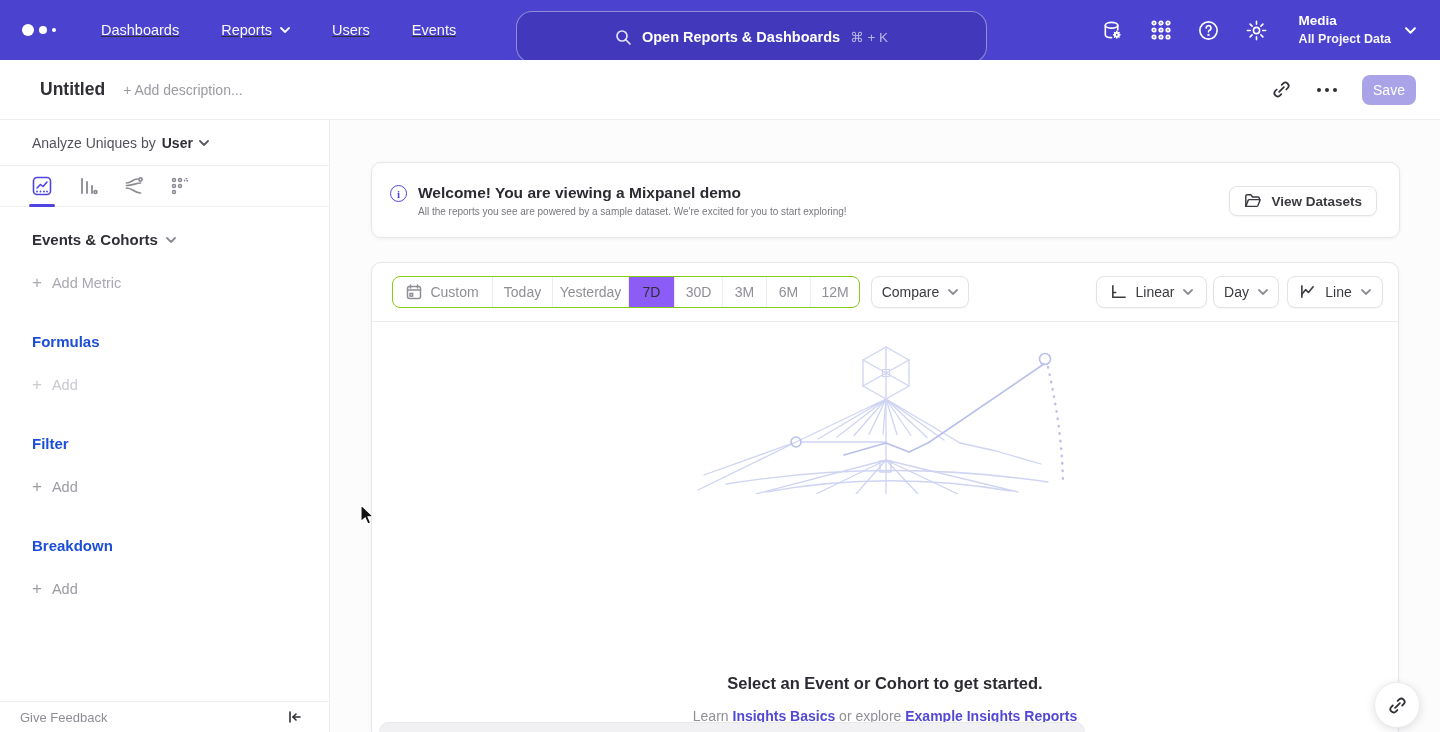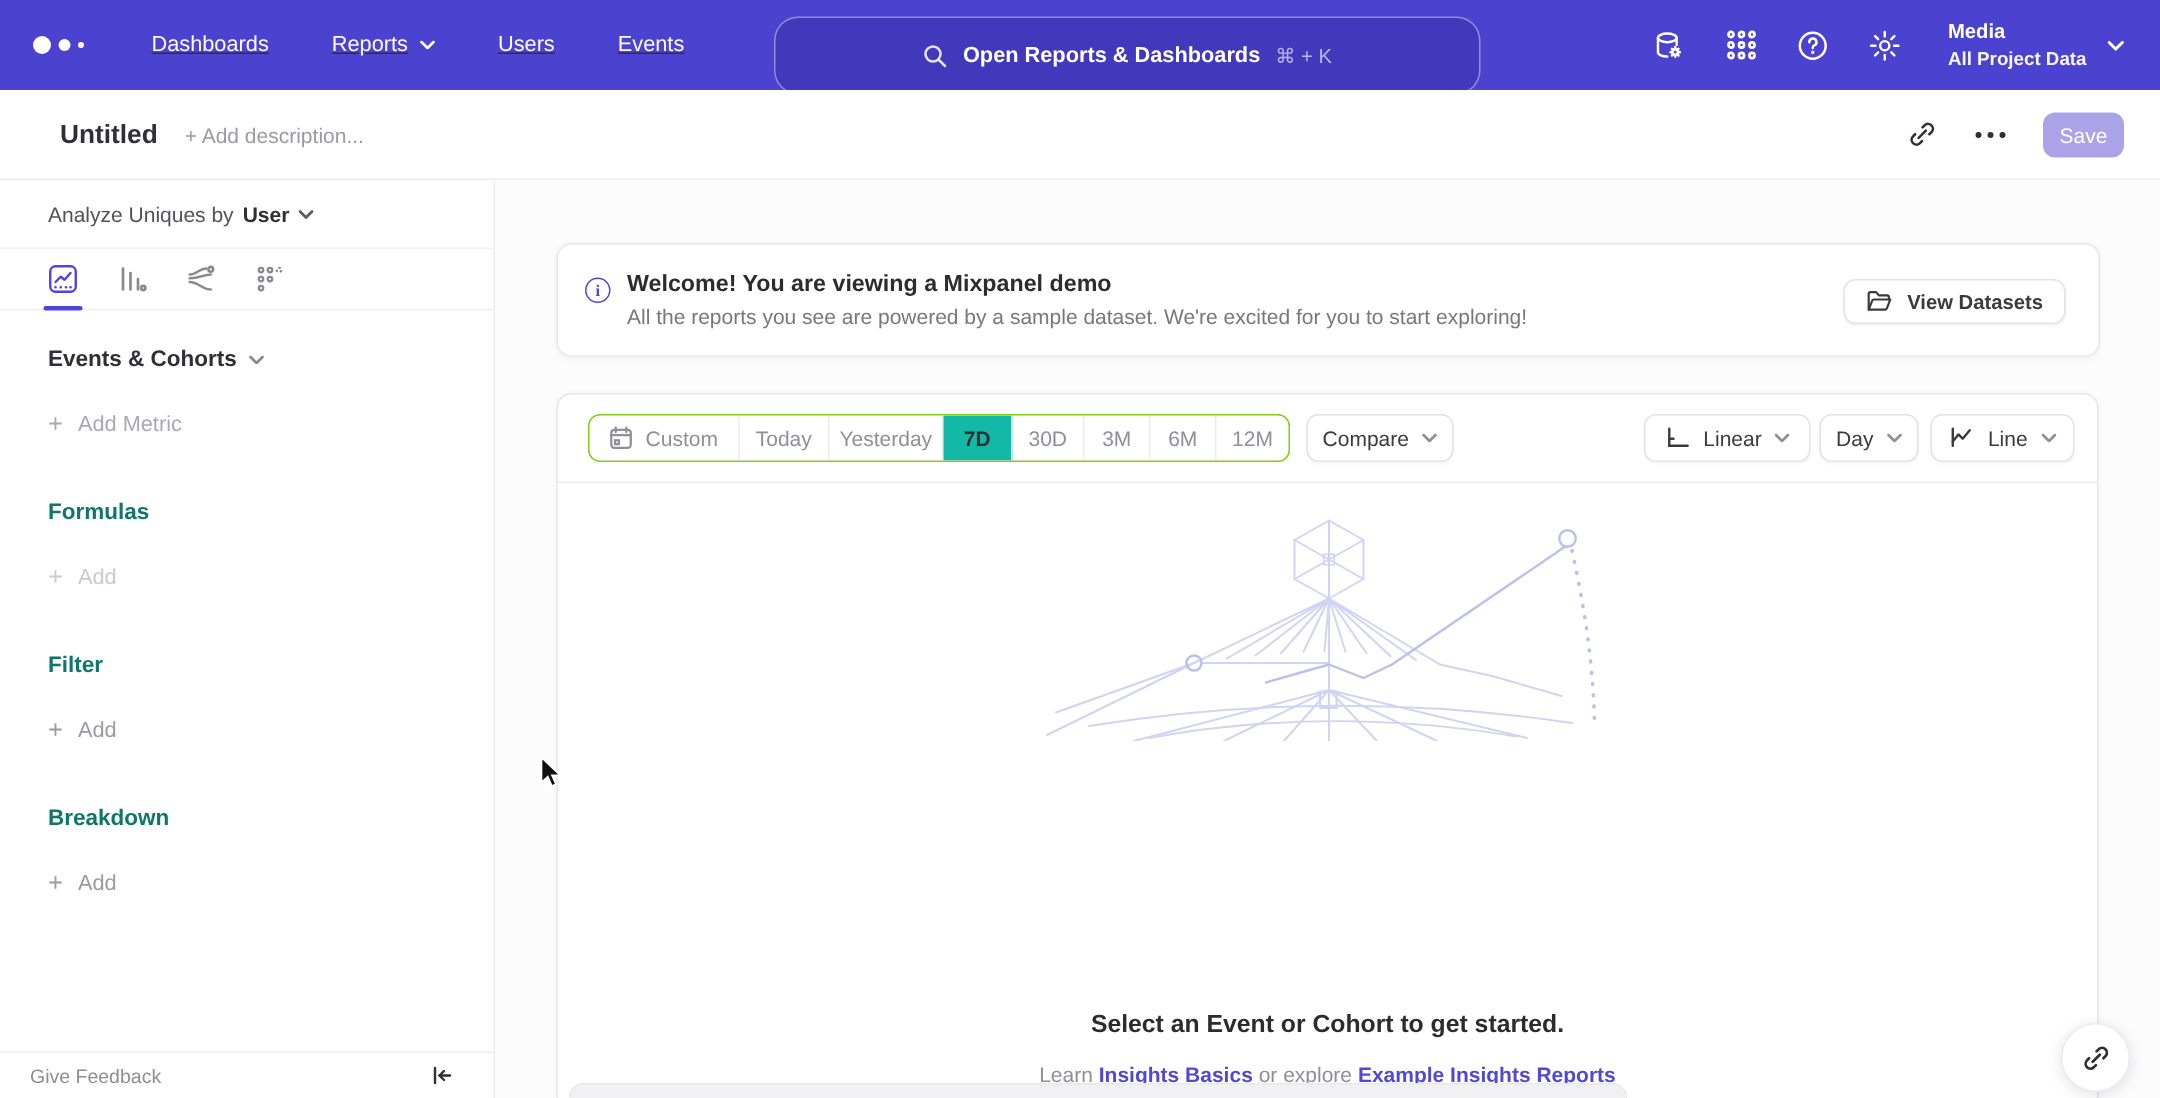--- a/index.html
+++ b/index.html
@@ -105,7 +105,7 @@
   }
   .banner .texts { display:flex; flex-direction:column; gap:4px; }
   .banner .b-title { font-size:15.5px; font-weight:700; color:#2b2b31; }
-  .banner .b-sub { font-size:14px; color:#77777f; }
+  .banner .b-sub { font-size:10px; color:#77777f; }
   .view-datasets {
     position:absolute; right:22px; top:23px; height:30px; padding:0 14px;
     background:#fff; border:1px solid #e3e3e7; border-radius:8px; box-shadow:0 1px 2px rgba(25,25,35,0.05);

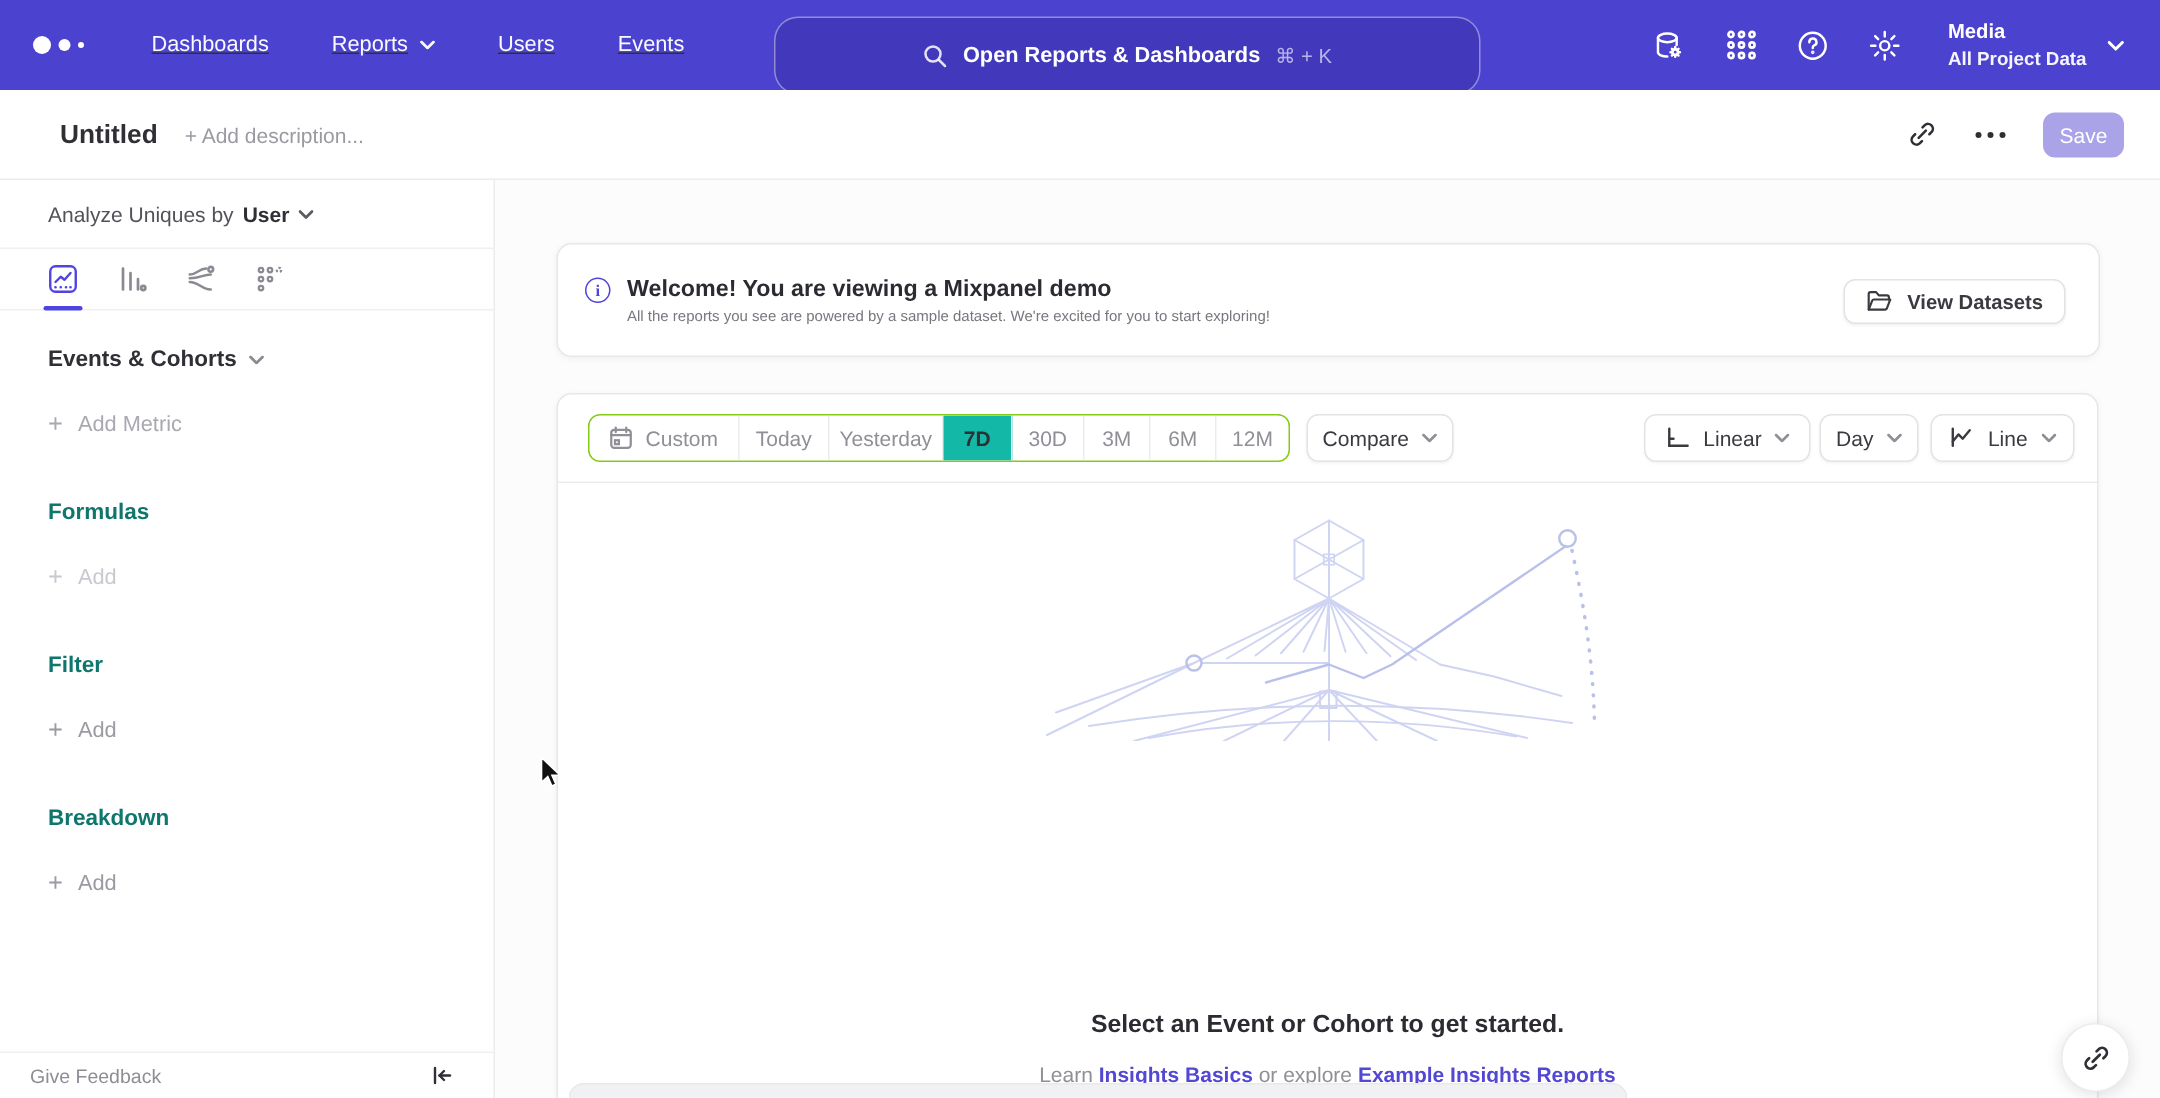--- a/index.html
+++ b/index.html
@@ -127,7 +127,7 @@
     font-size:14px; color:#8f8f97; border-right:1px solid #ececef; cursor:pointer; height:100%;
   }
   .seg:last-child { border-right:none; }
-  .seg.sel { background:#14b8a6; color:#2f2f35; font-weight:700; }
+  .seg.sel { background:#8b5cf6; color:#2f2f35; font-weight:400; }
   .tb-btn {
     position:absolute; top:13px; height:32px; background:#fff; border:1px solid #e3e3e7; border-radius:8px;
     display:flex; align-items:center; justify-content:center; gap:9px; font-size:14px; font-weight:500;

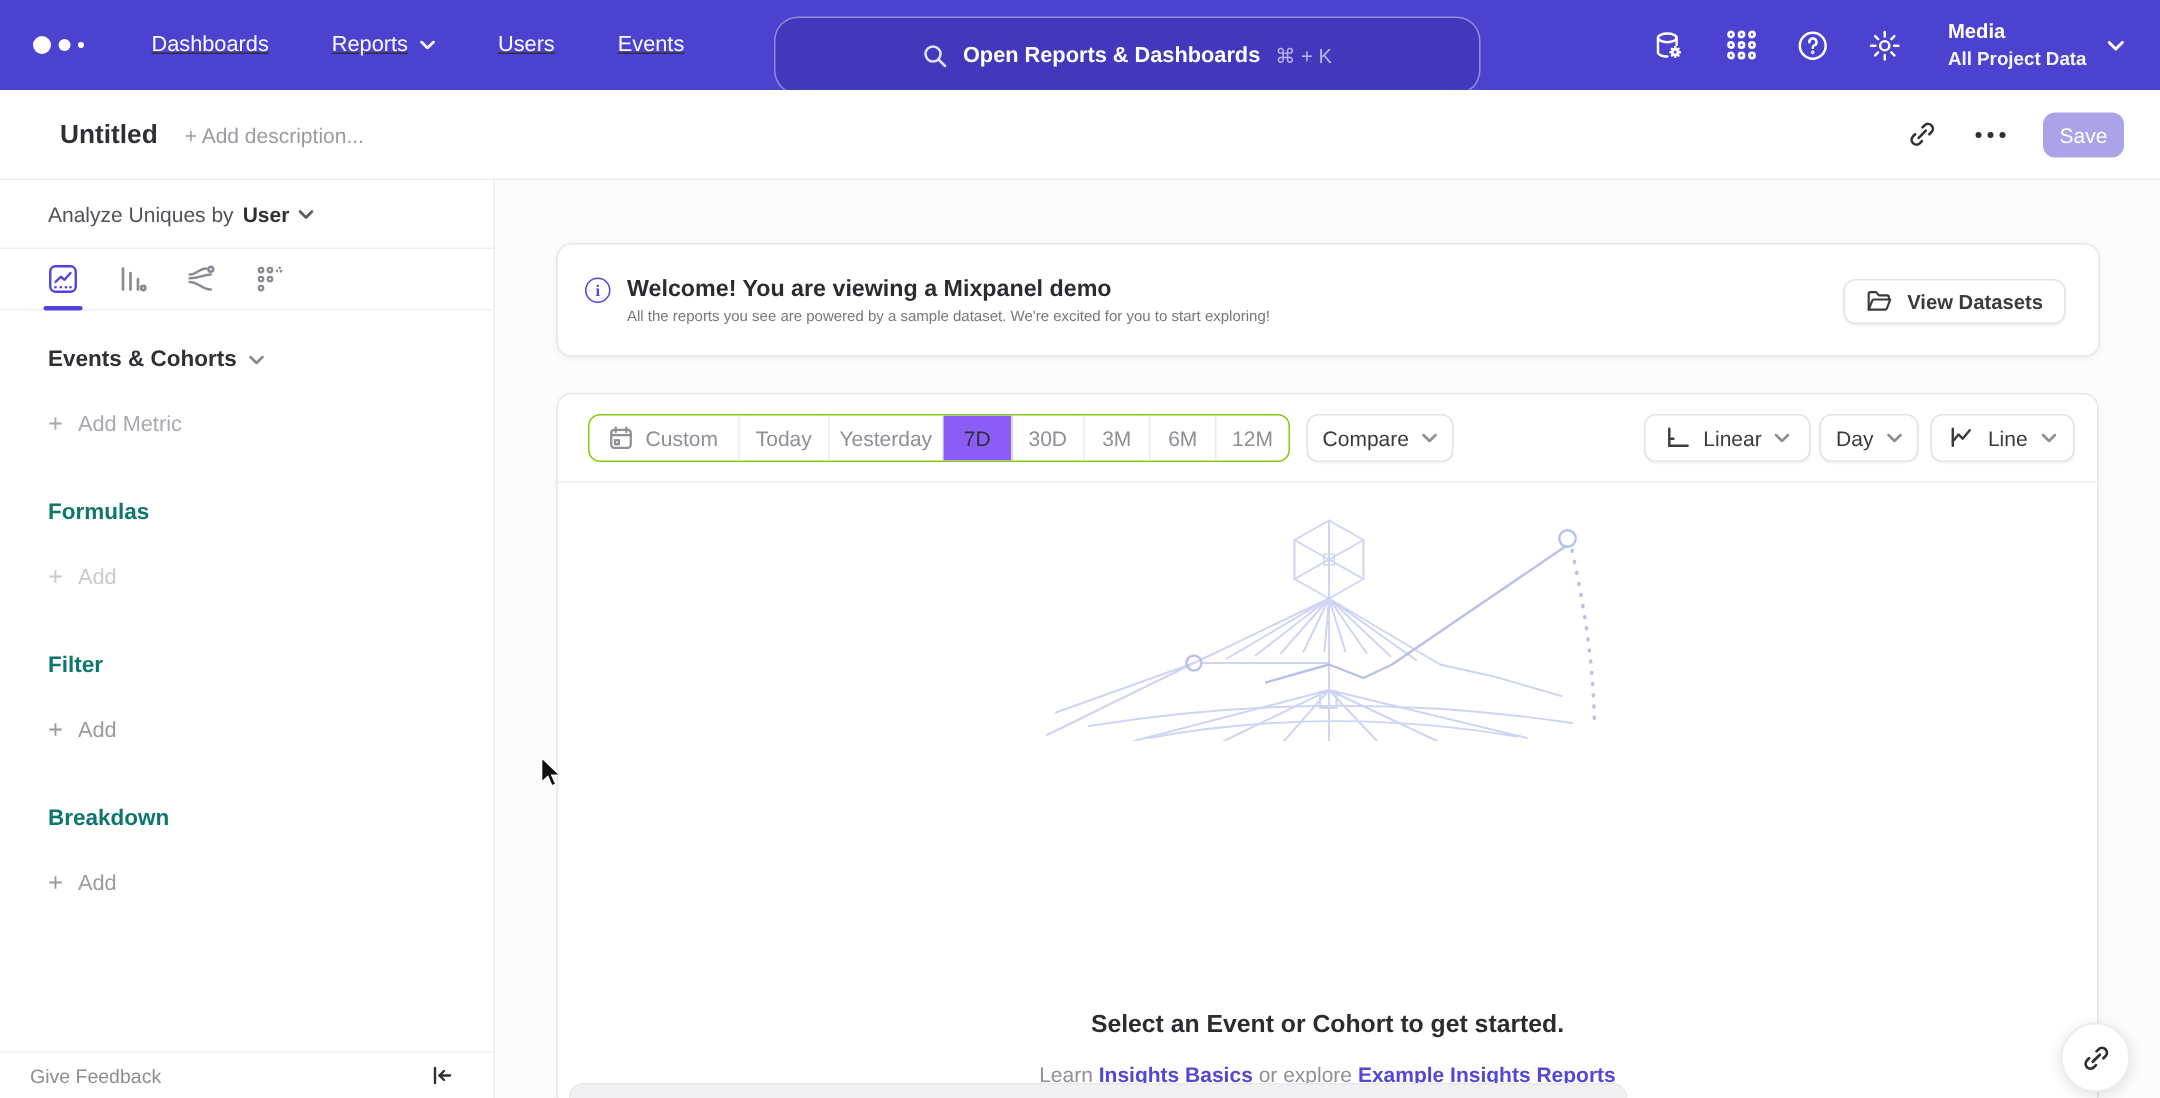--- a/index.html
+++ b/index.html
@@ -81,7 +81,7 @@
   .add-metric { color:#a9a9b1; }
   .add-dim { color:#c9c9d0; }
   .add-mid { color:#9b9ba3; }
-  .sb-label { margin:42px 0 0 32px; font-size:15px; font-weight:700; color:#0f766e; }
+  .sb-label { margin:42px 0 0 32px; font-size:15px; font-weight:700; color:#1d4ed8; }
   .sb-bottom {
     position:absolute; left:0; bottom:0; width:100%; height:31px;
     border-top:1px solid #efeff1; display:flex; align-items:center; justify-content:space-between;

